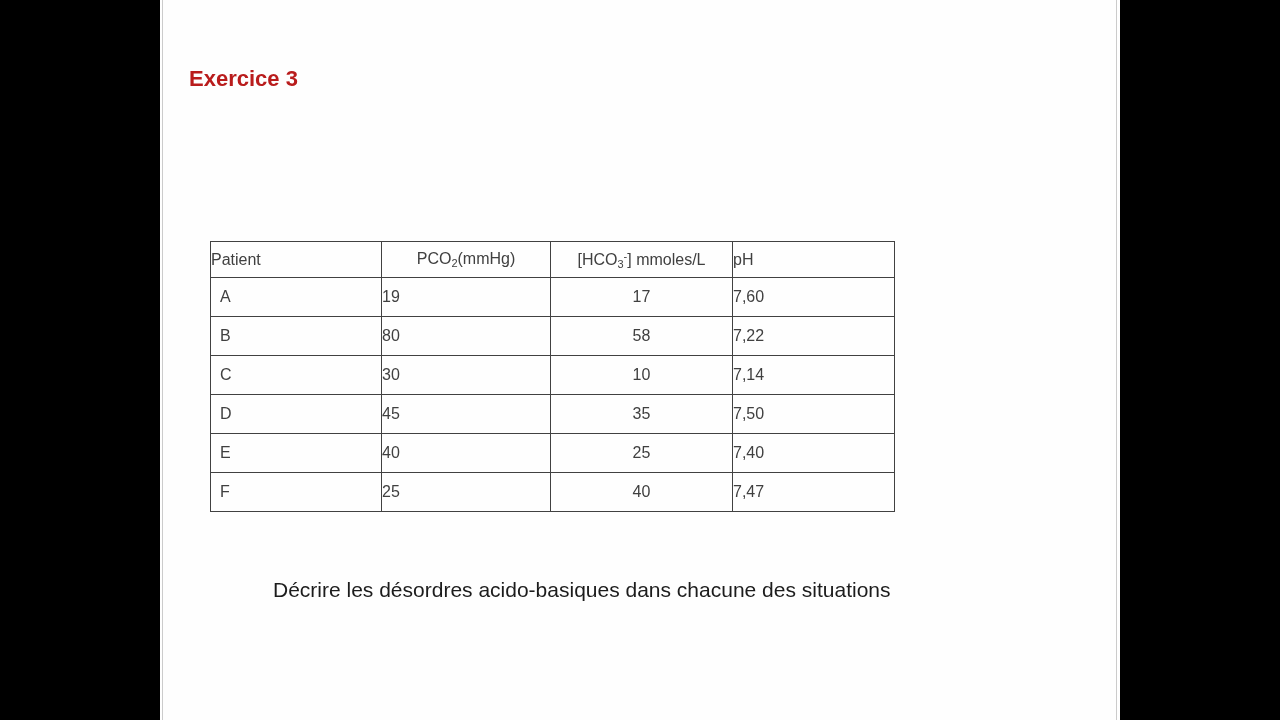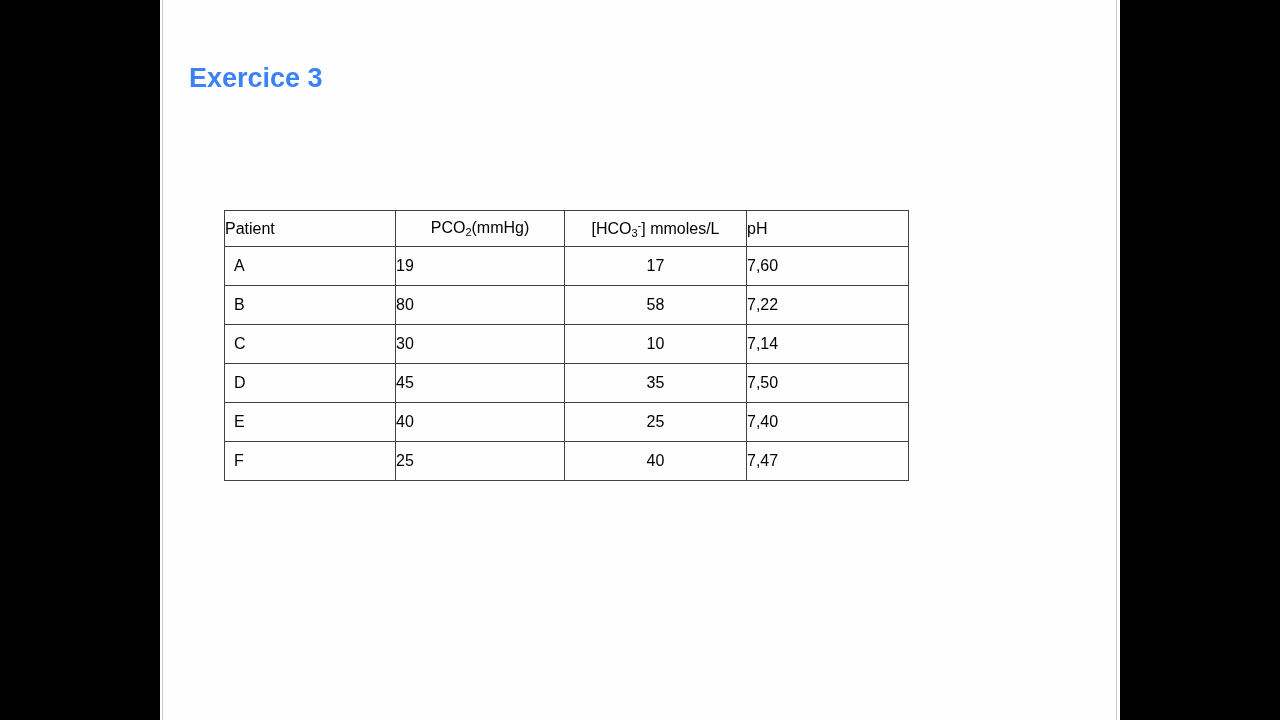--- a/index.html
+++ b/index.html
@@ -30,8 +30,8 @@
   .title-block {
     position: absolute;
     left: 29px; top: 62px;
-    color: #3b82f6;
-    font-size: 27px;
+    color: #b91c1c;
+    font-size: 22px;
     line-height: 33px;
     white-space: nowrap;
   }

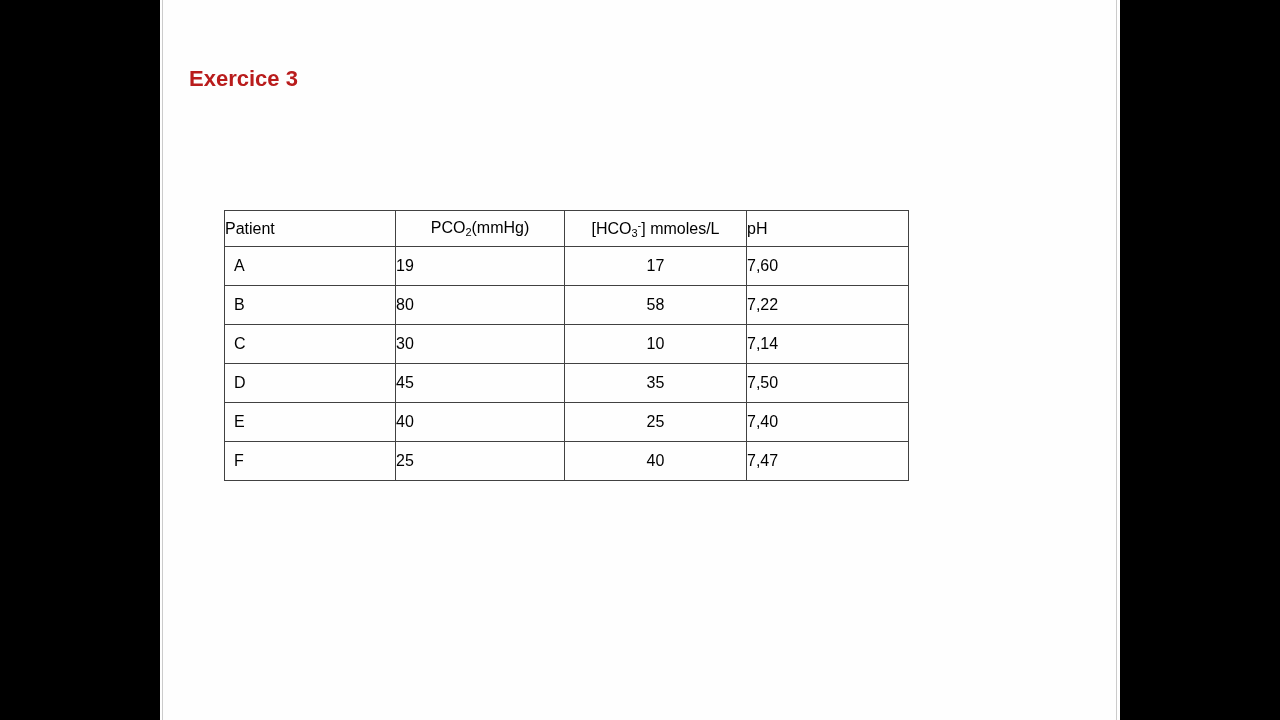--- a/index.html
+++ b/index.html
@@ -39,13 +39,12 @@
 
   table.gas-table {
     position: absolute;
-    left: 50px; top: 210px;
+    left: 50px; top: 241px;
     border-collapse: collapse;
     table-layout: fixed;
     width: 680px;
-    color: #000000;
+    color: #404040;
     font-size: 16px;
-    margin-left: 14px;
   }
   .gas-table th, .gas-table td {
     border: 1.5px solid #414141;

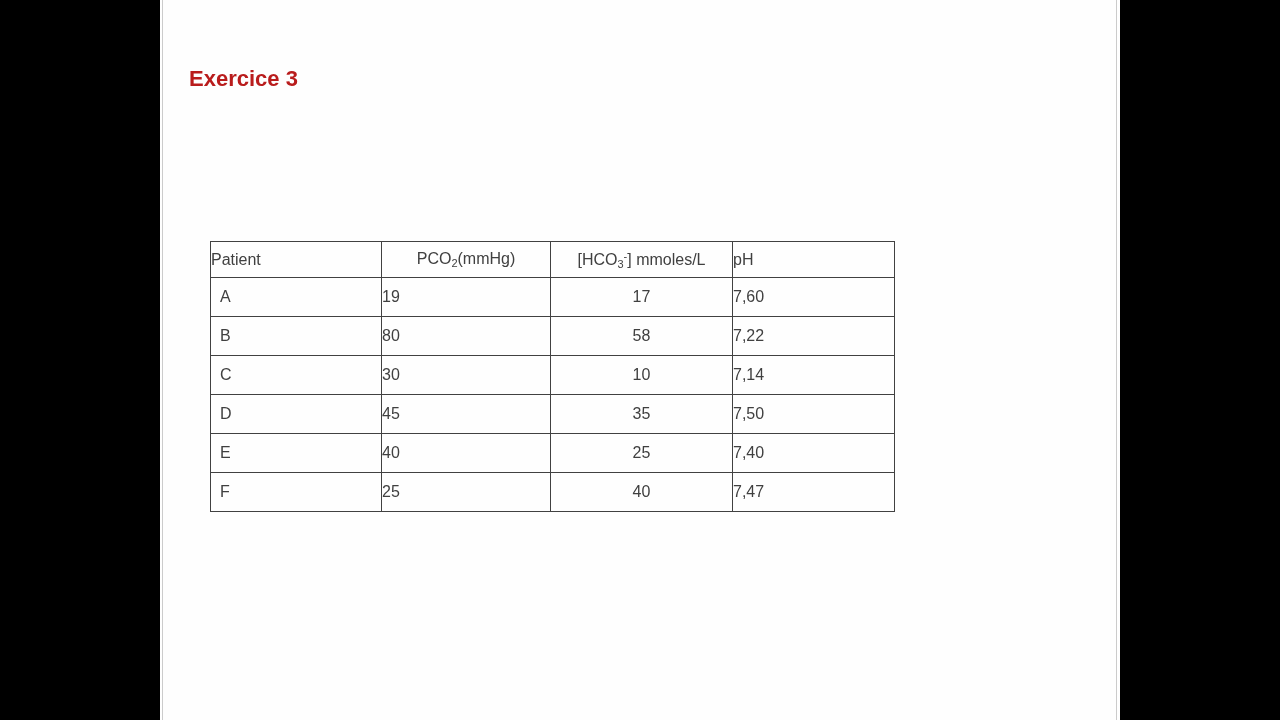--- a/index.html
+++ b/index.html
@@ -128,6 +128,7 @@
     </tbody>
   </table>
 
+  <div class="footer-text">Décrire les désordres acido-basiques dans chacune des situations</div>
 
 </div>
 

